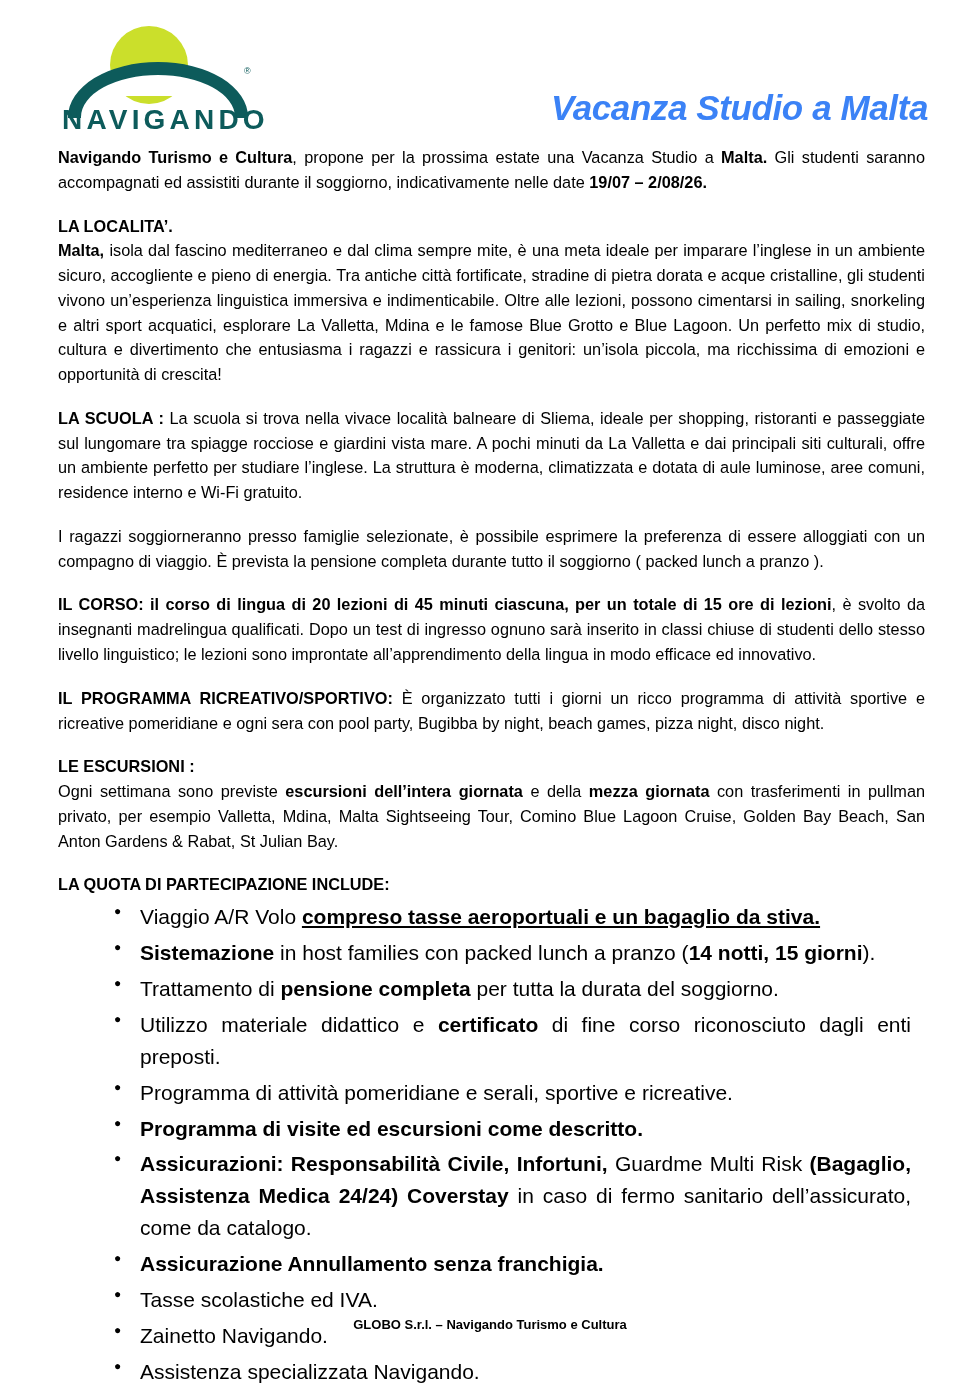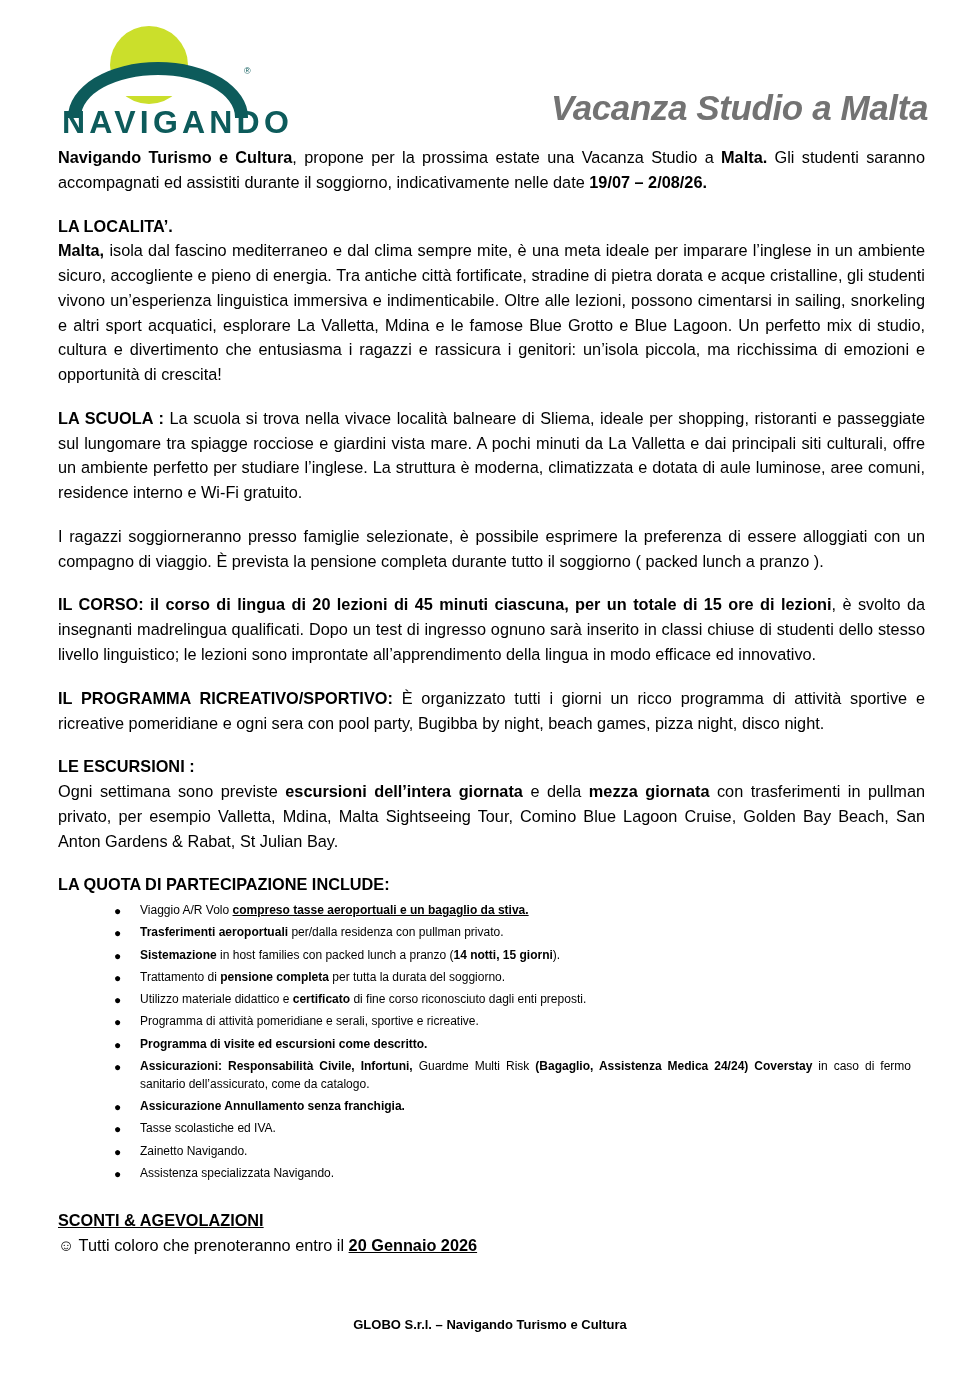--- a/index.html
+++ b/index.html
@@ -93,7 +93,7 @@
     width: 200px;
     font-family: "Liberation Sans", sans-serif;
     font-weight: bold;
-    font-size: 32px;
+    font-size: 28px;
     letter-spacing: 4.2px;
     color: #0d5b5b;
     line-height: 1;

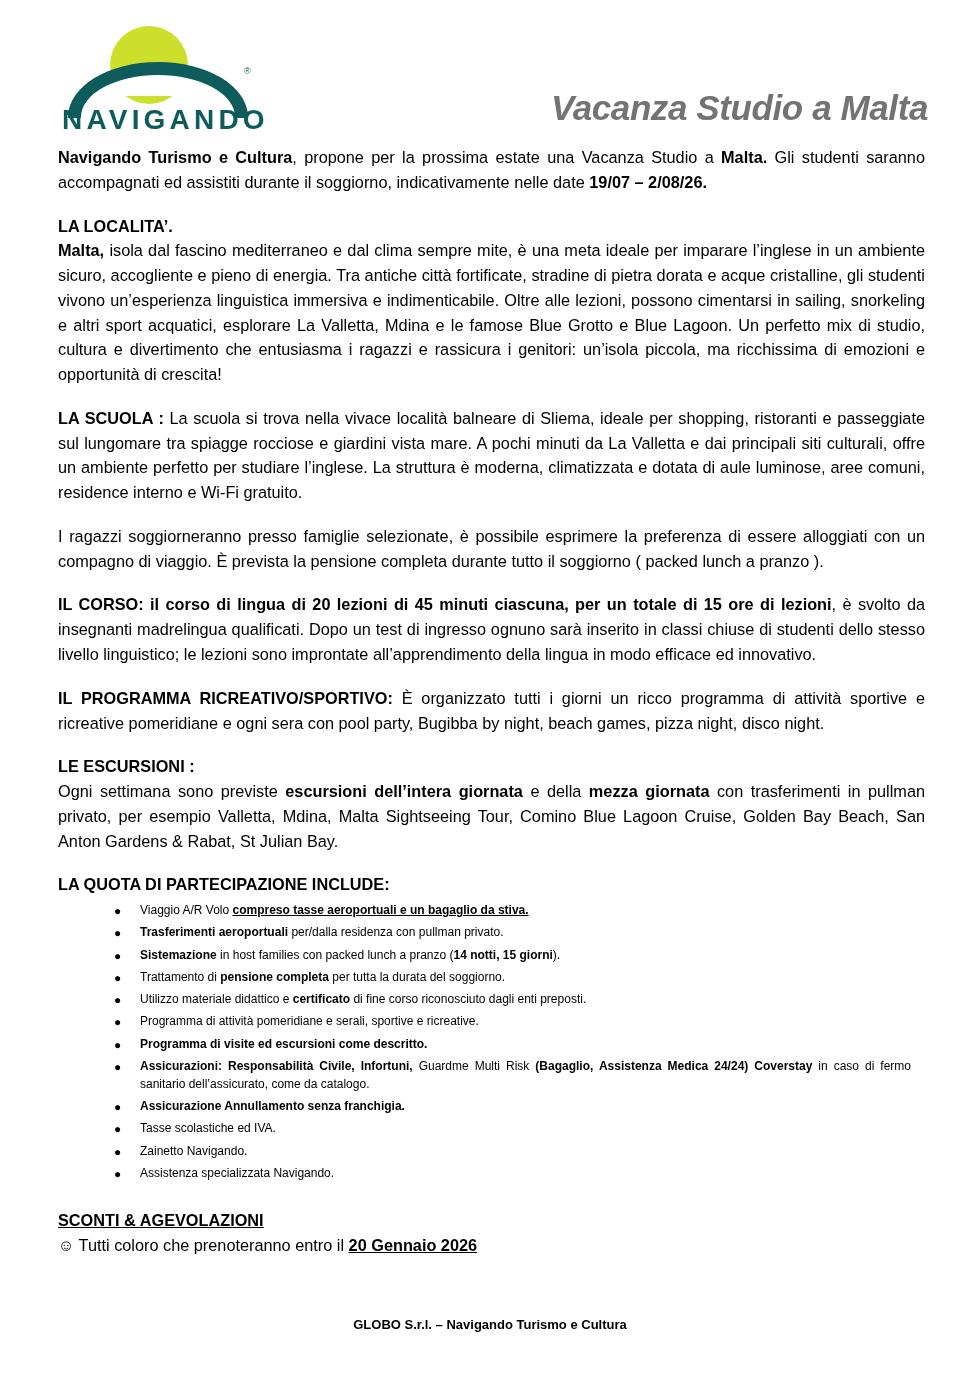--- a/index.html
+++ b/index.html
@@ -106,7 +106,7 @@
     font-style: italic;
     font-weight: bold;
     font-size: 35px;
-    color: #737373;
+    color: #3b82f6;
     letter-spacing: -0.4px;
     white-space: nowrap;
   }

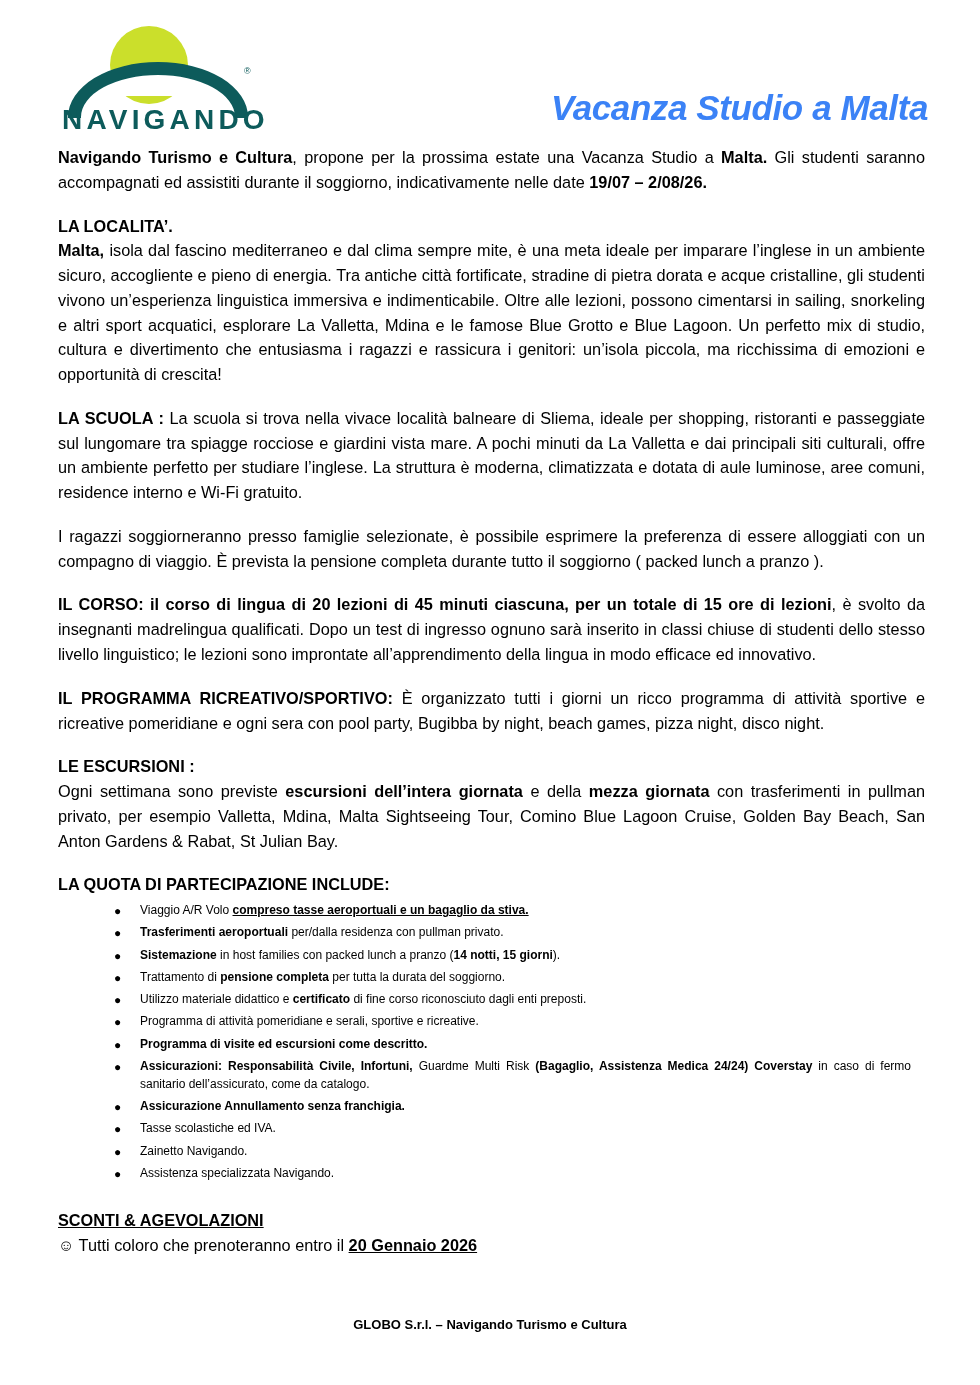--- a/index.html
+++ b/index.html
@@ -144,7 +144,7 @@
   }
   ul.bullets > li {
     position: relative;
-    font-size: 12px;
+    font-size: 21px;
     line-height: 1.52;
     margin: 0 14px 4px 0;
     padding-left: 26px;

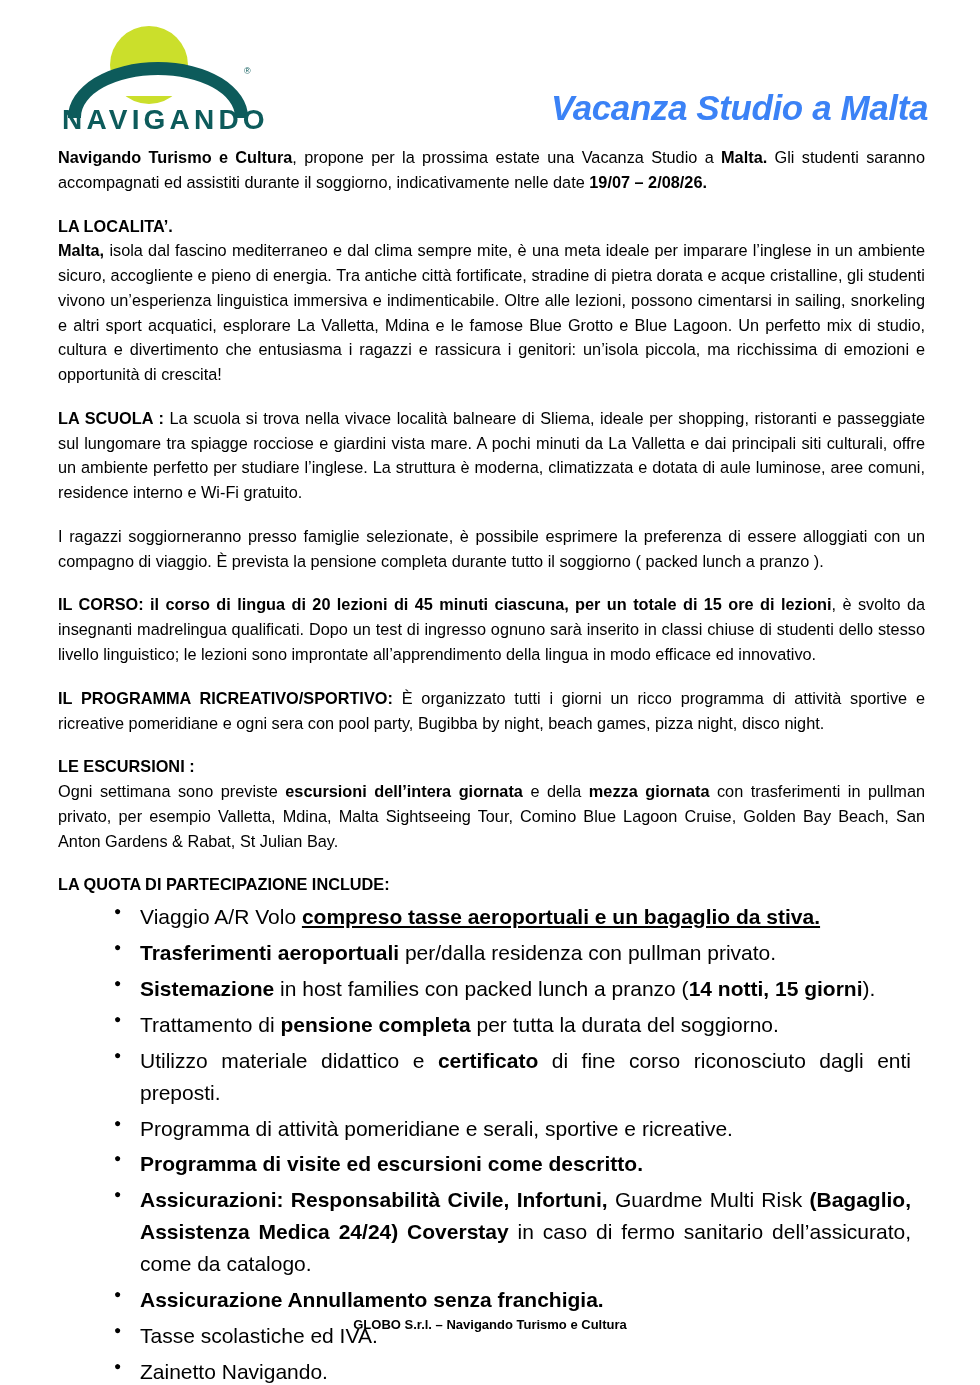--- a/index.html
+++ b/index.html
@@ -244,7 +244,6 @@
     <div class="head-line">LA QUOTA DI PARTECIPAZIONE INCLUDE:</div>
     <ul class="bullets" id="quota-list">
         <li><span>Viaggio A/R Volo </span><b class="u">compreso tasse aeroportuali e un bagaglio da stiva.</b></li>
-        <li><b>Trasferimenti aeroportuali</b><span> per/dalla residenza con pullman privato.</span></li>
         <li><b>Sistemazione</b><span> in host families con packed lunch a pranzo (</span><b>14 notti, 15 giorni</b><span>).</span></li>
         <li><span>Trattamento di </span><b>pensione completa</b><span> per tutta la durata del soggiorno.</span></li>
         <li><span>Utilizzo materiale didattico e </span><b>certificato</b><span> di fine corso riconosciuto dagli enti preposti.</span></li>

